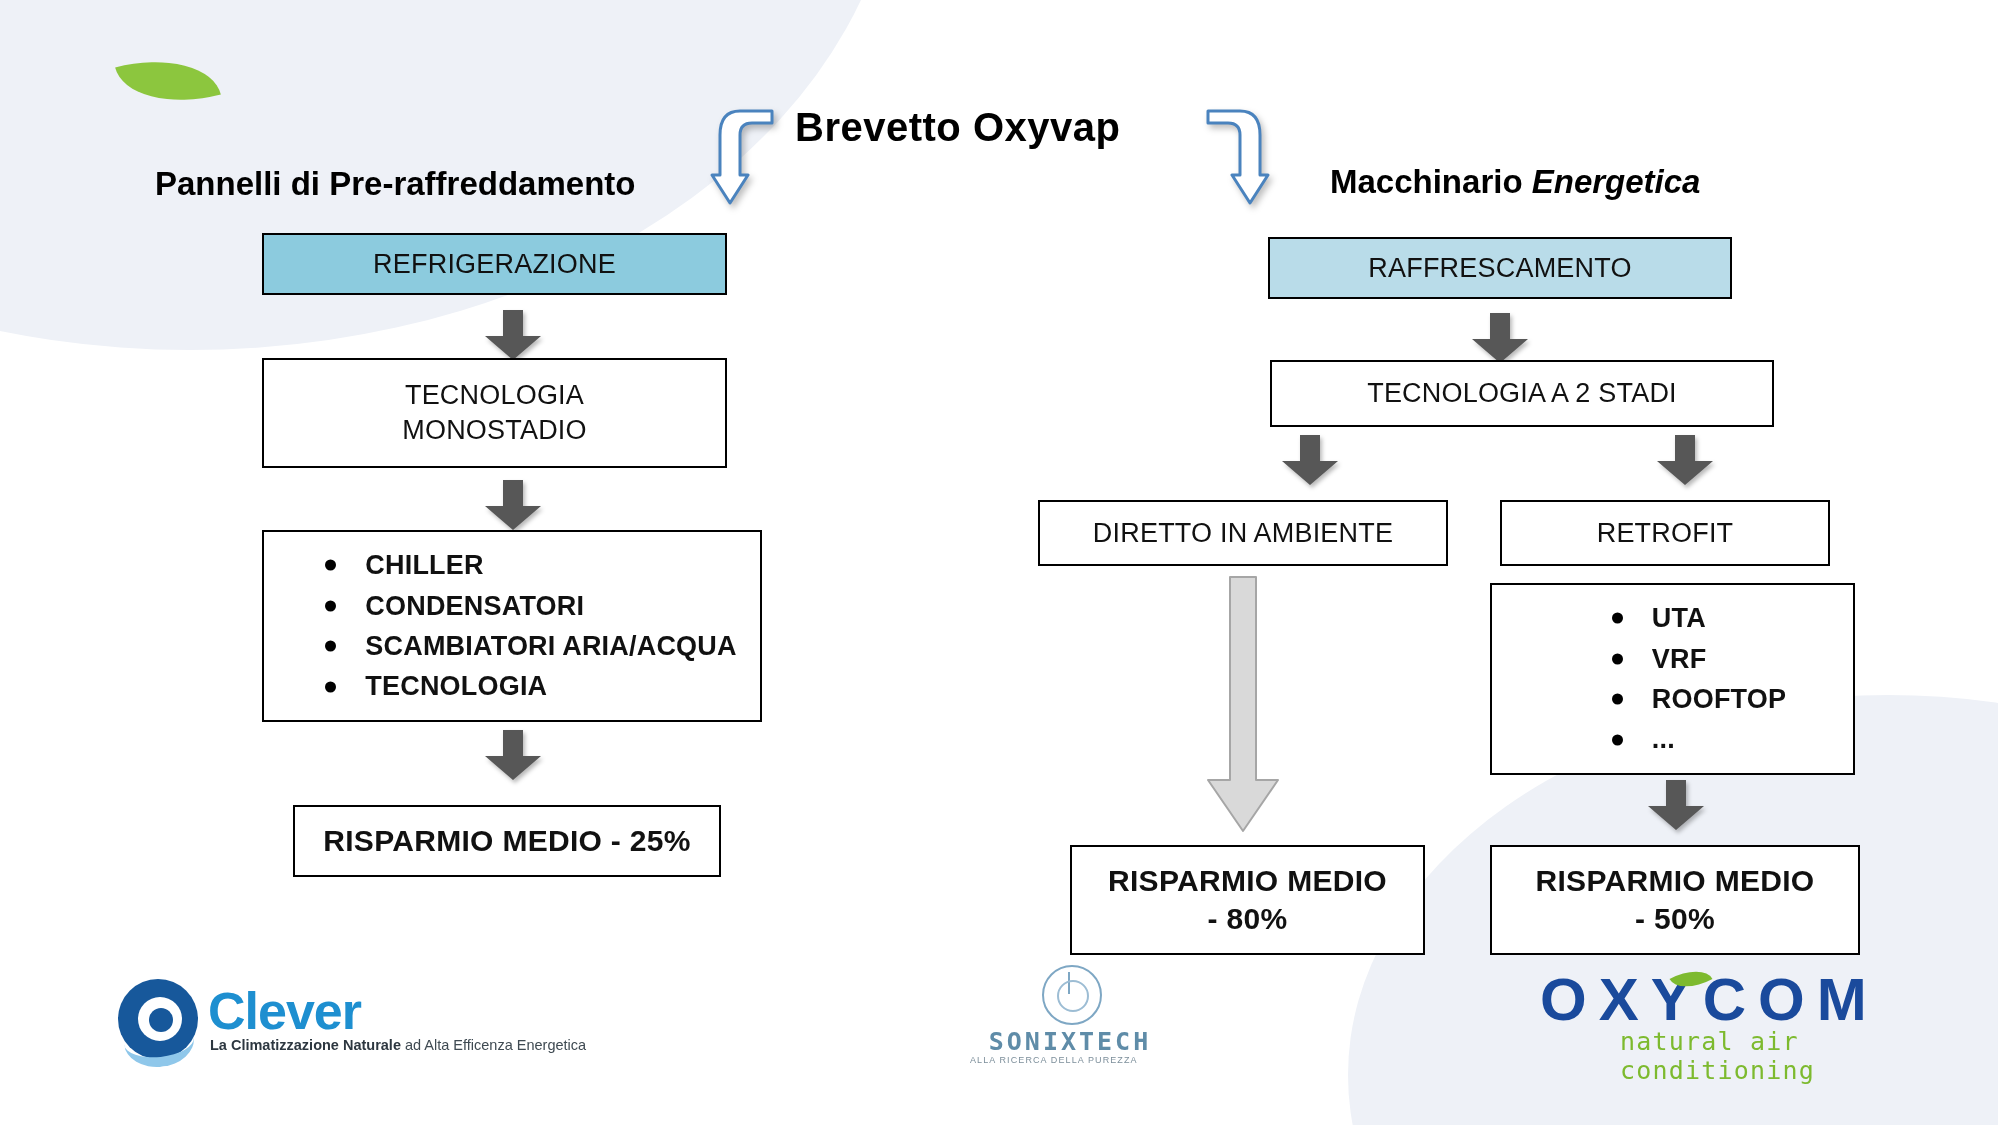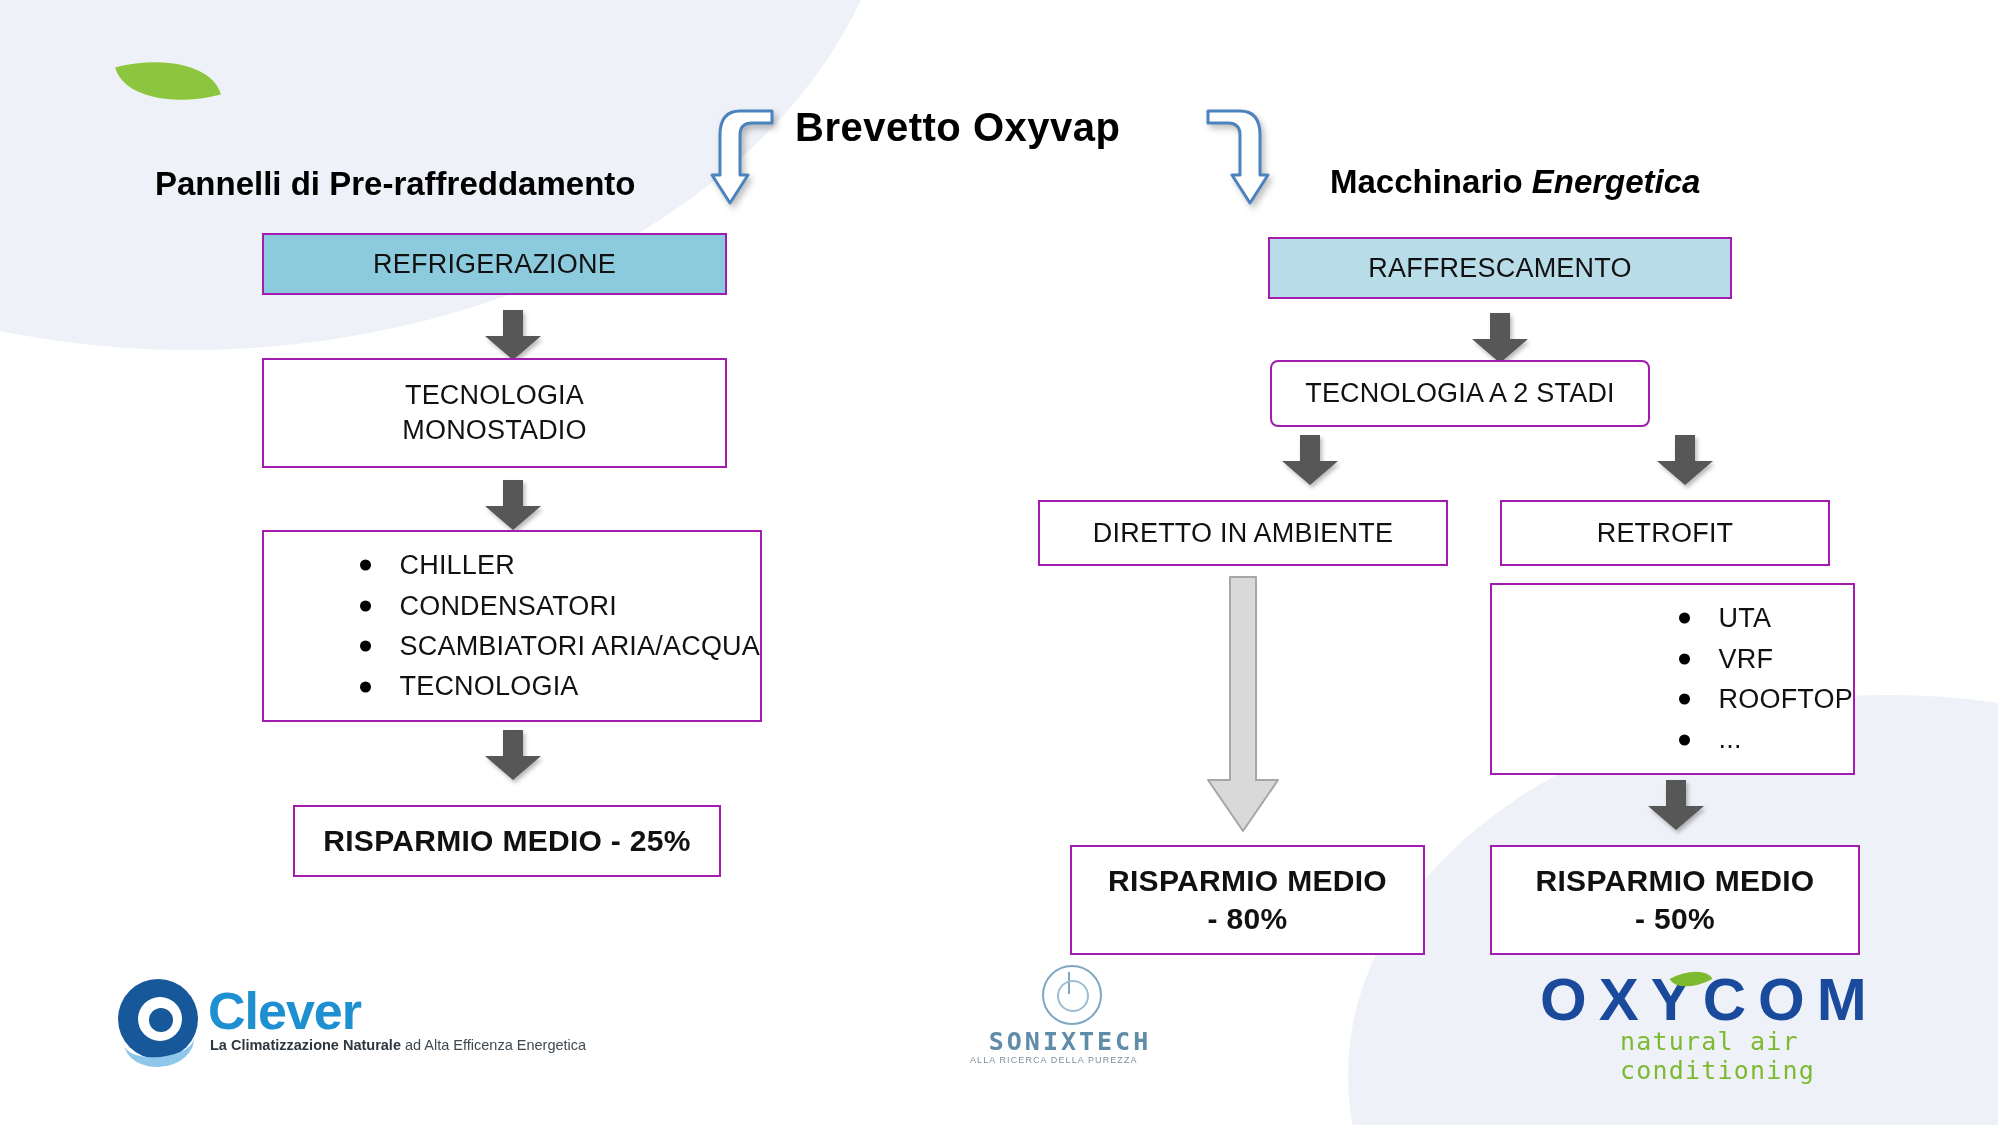--- a/index.html
+++ b/index.html
@@ -67,7 +67,7 @@
     position:absolute;
     z-index:4;
     box-sizing:border-box;
-    border:2px solid #a21caf;
+    border:2px solid #000000;
     background:#ffffff;
     display:flex;
     align-items:center;

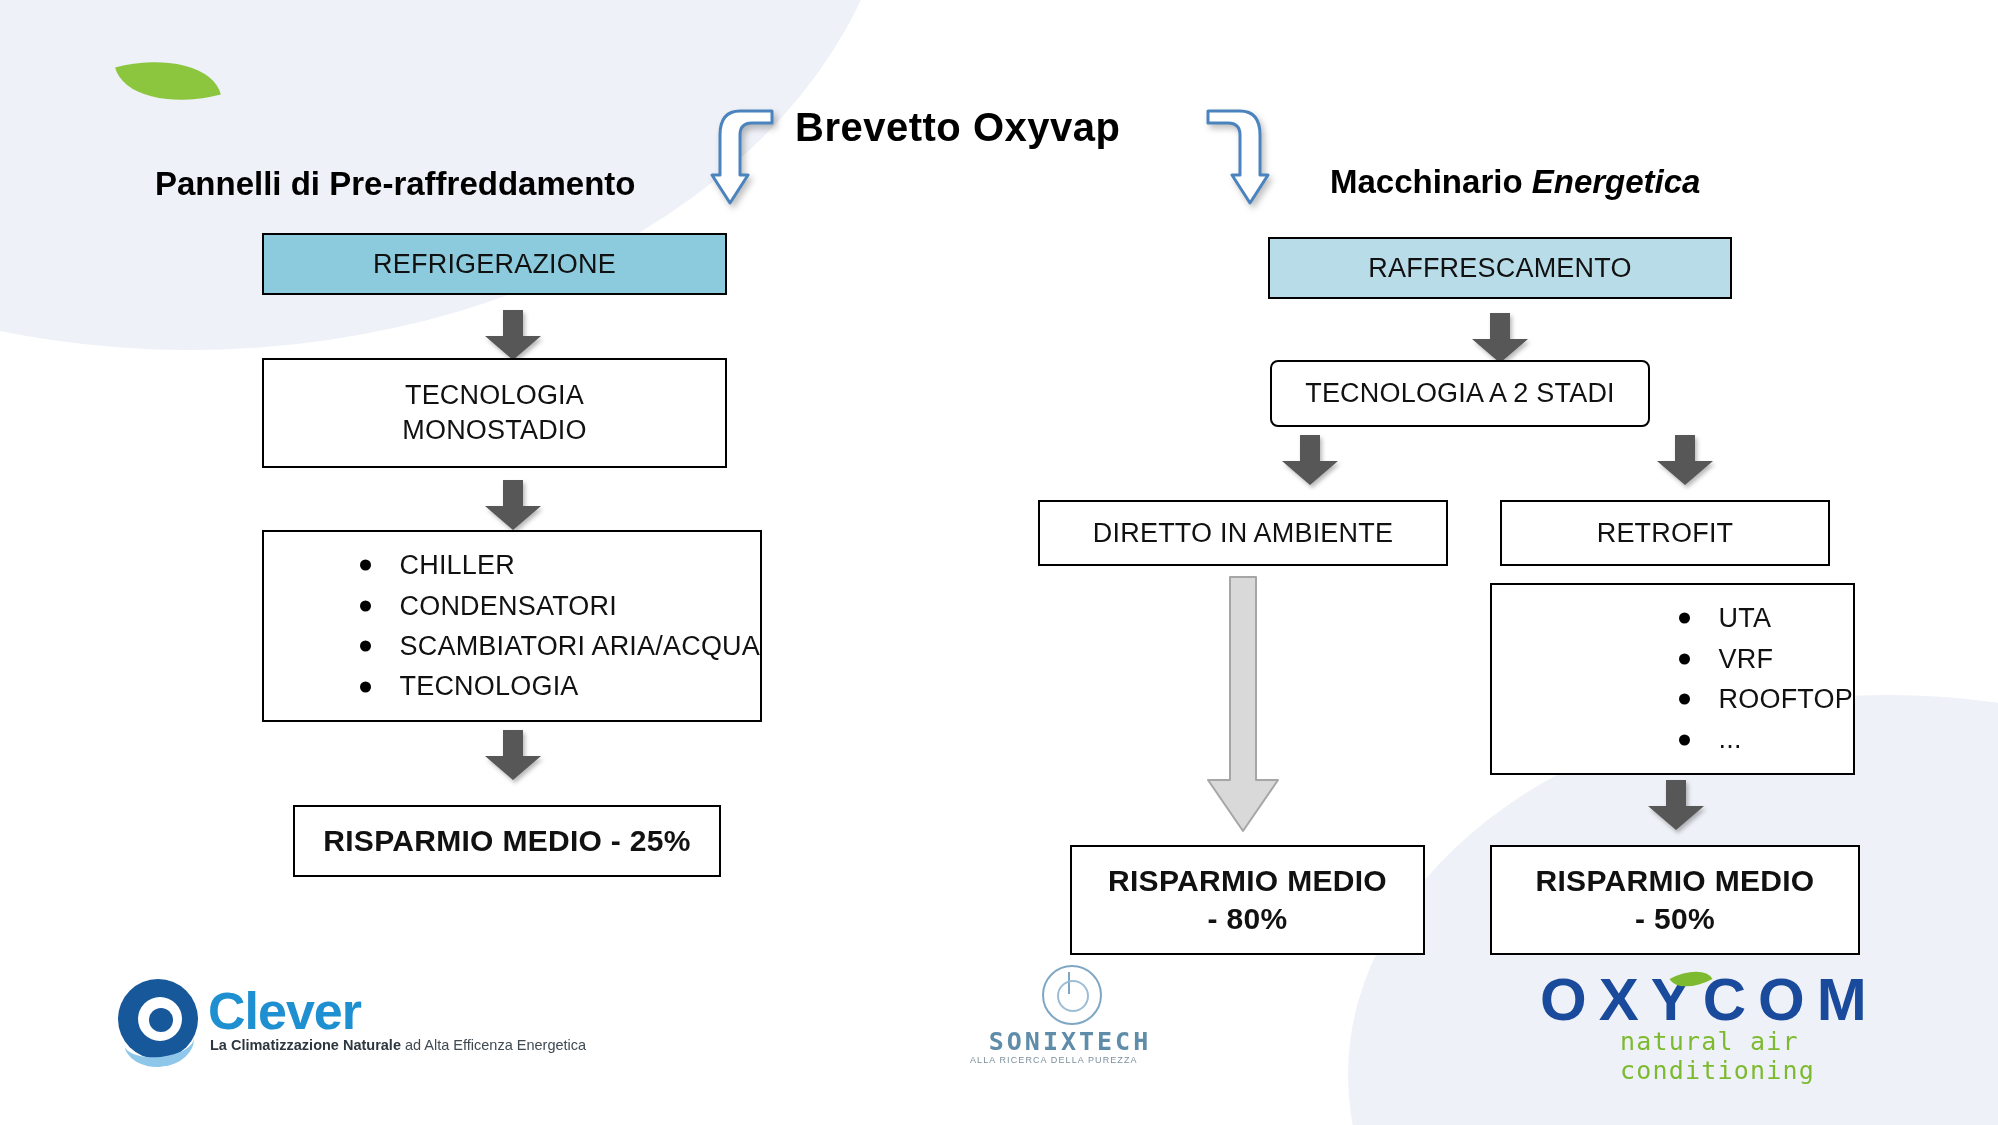--- a/index.html
+++ b/index.html
@@ -270,7 +270,7 @@
     </svg>
   </div>
 
-  <div class="box" id="right-box-tech" style="left:1270px;top:360px;width:380px;height:67px;border-radius:8px;">TECNOLOGIA A 2 STADI</div>
+  <div class="box" id="right-box-tech" style="left:1270px;top:360px;width:504px;height:67px;">TECNOLOGIA A 2 STADI</div>
 
   <div class="arrow-dn" style="left:1280px;top:435px;">
     <svg width="60" height="52" viewBox="0 0 60 52">

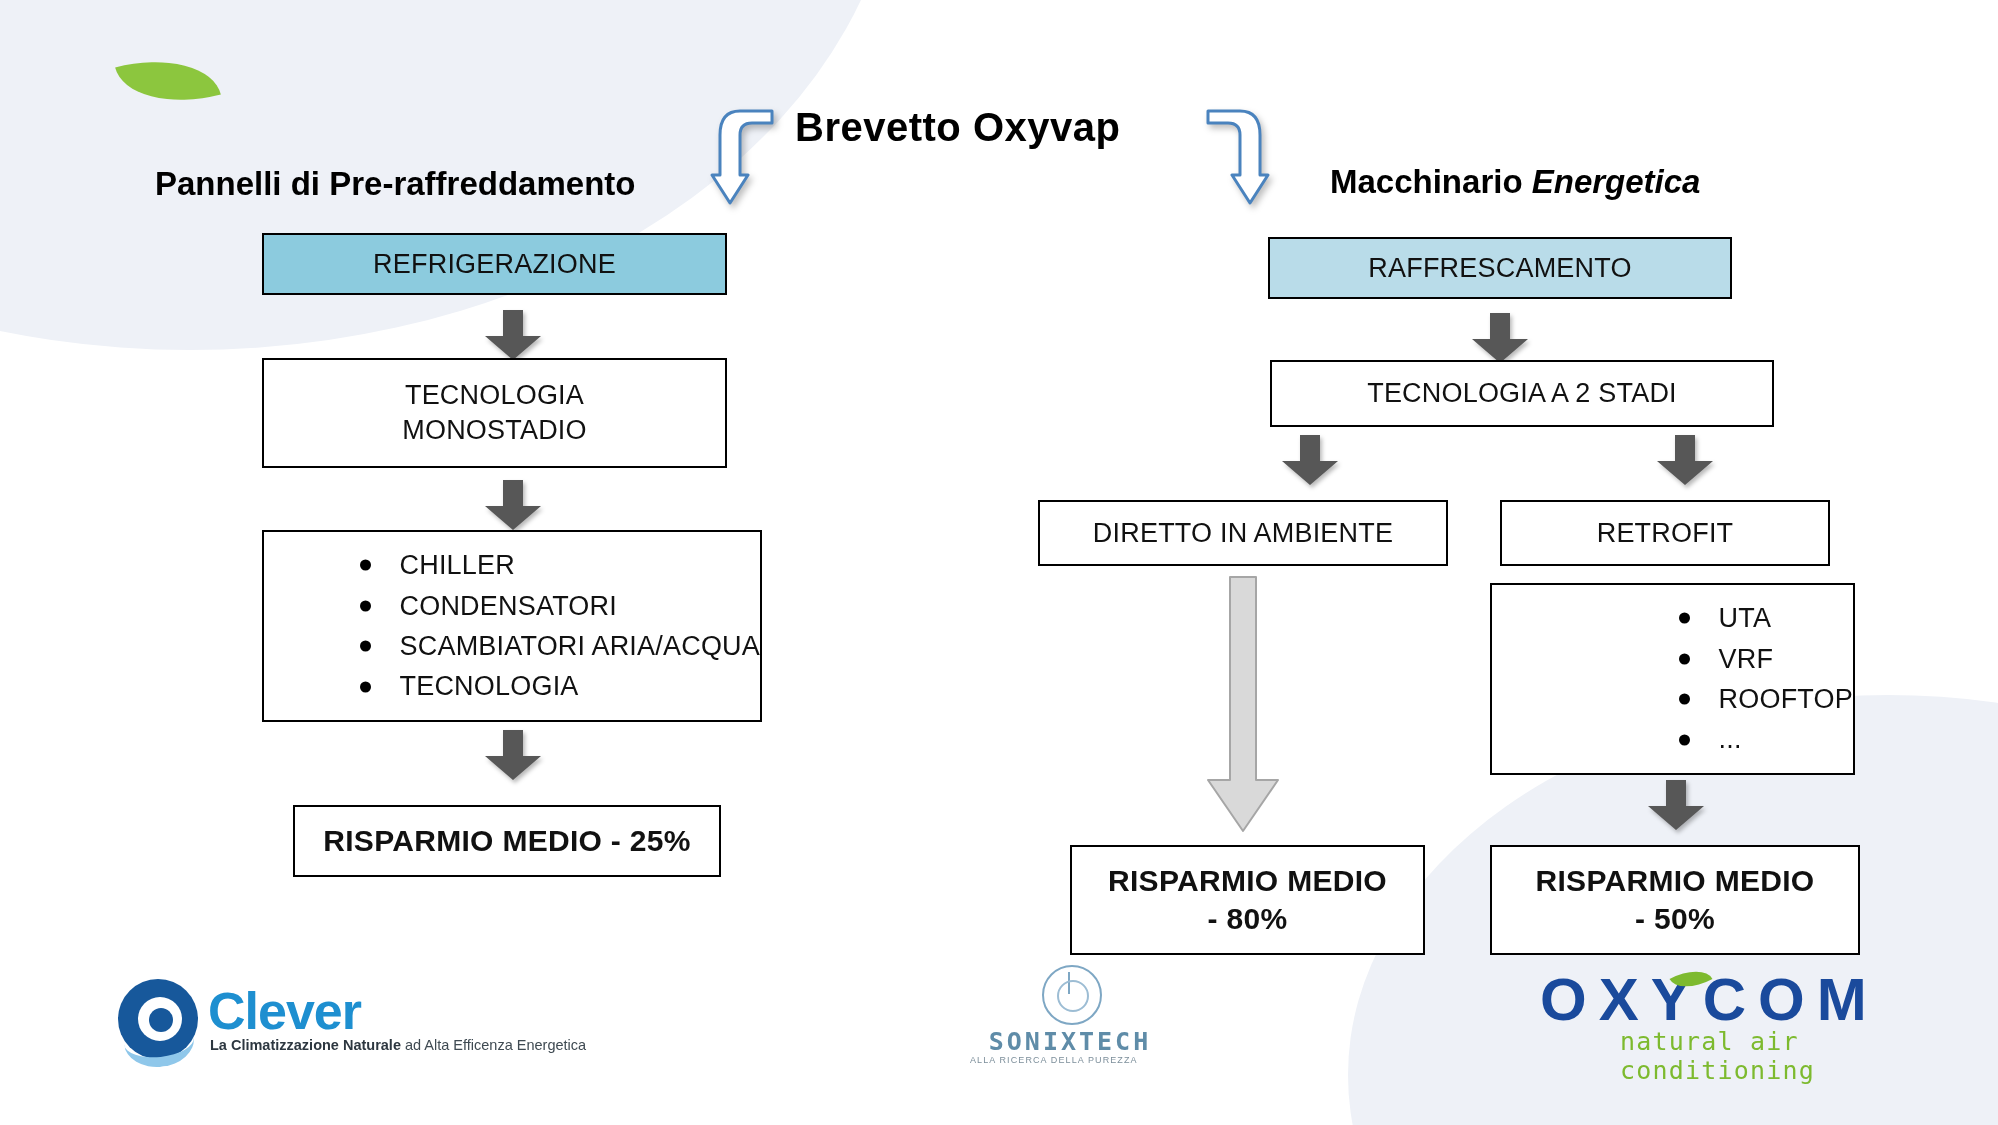--- a/index.html
+++ b/index.html
@@ -82,10 +82,11 @@
   .box.fill-blue-light{background:#b9dce9;}
   .box.bold{font-weight:bold;font-size:30px;letter-spacing:.3px;}
   .box.listbox{
-    justify-content:flex-end;
+    justify-content:center;
     align-items:center;
     text-align:left;
     padding-left:30px;
+    font-weight:bold;
   }
   .box ul{
     list-style:none;

